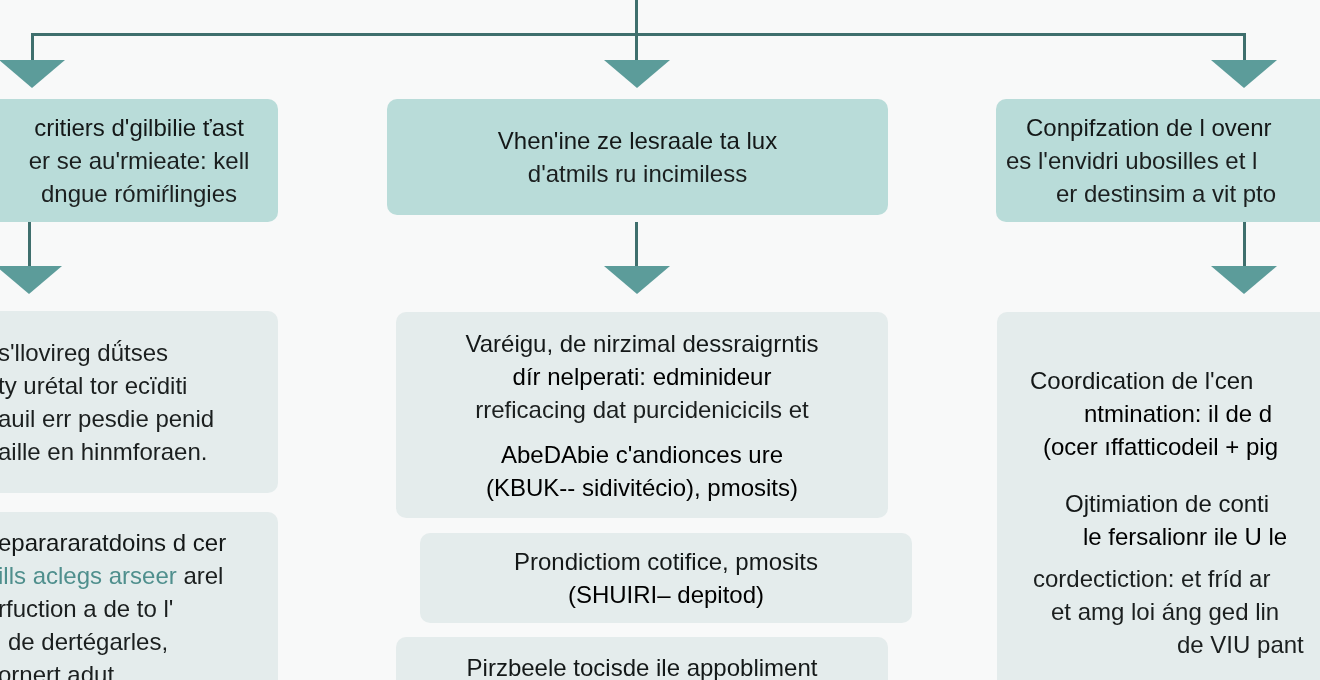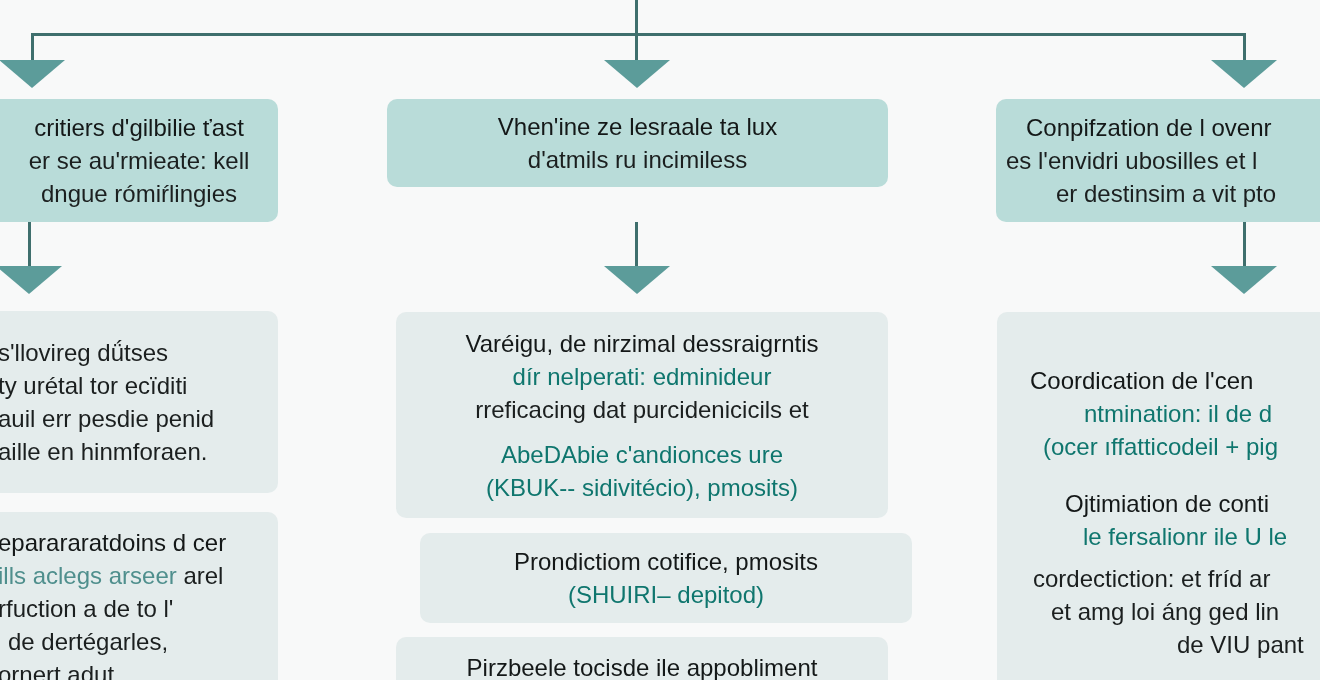--- a/index.html
+++ b/index.html
@@ -48,7 +48,7 @@
   <div class="t dark">dngue rómiŕlingies</div>
 </div>
 
-<div class="box head" style="left:387px; top:99px; width:501px; height:88px;">
+<div class="box head" style="left:387px; top:99px; width:501px; height:116px;">
   <div class="t bold">Vhen'ine ze lesraale ta lux</div>
   <div class="t dark">d'atmils ru incimiless</div>
 </div>

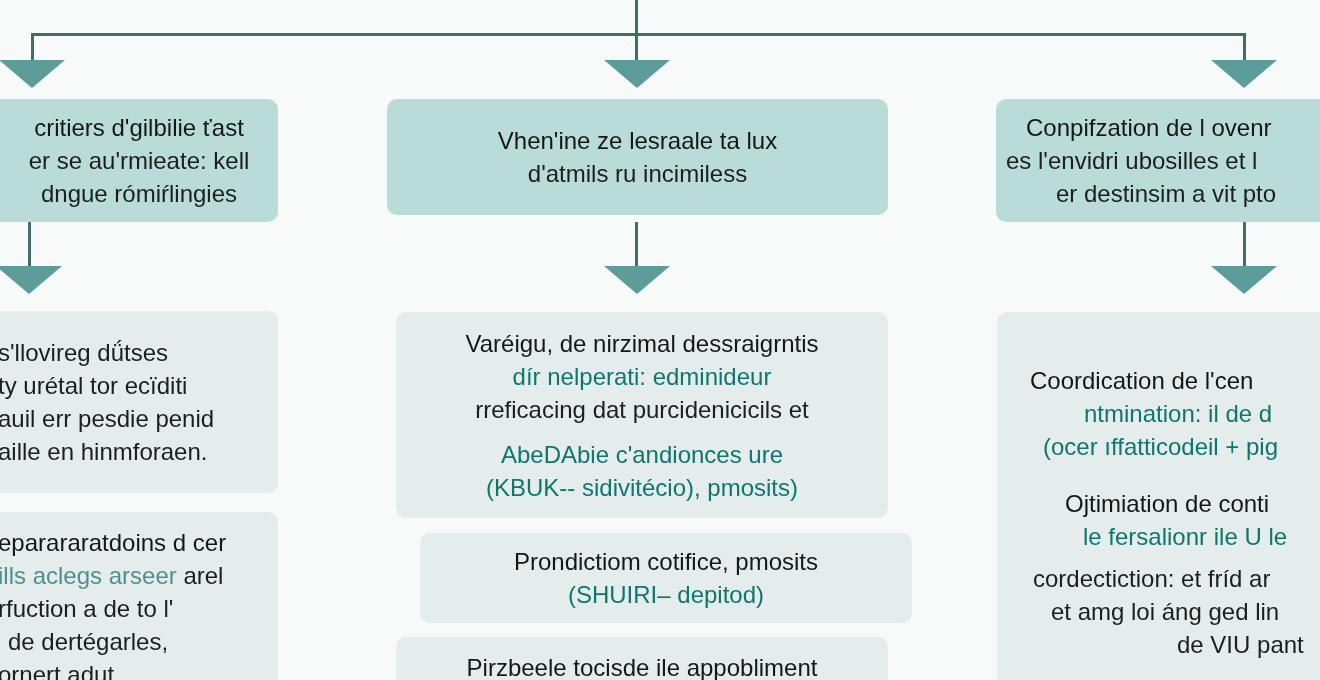--- a/index.html
+++ b/index.html
@@ -25,7 +25,7 @@
   .box.sub { background: #e4ecec; }
   .t { font-size: 24px; line-height: 33px; white-space: nowrap; }
   .t.bold { font-weight: 500; color: #141818; }
-  .t.teal { color: #0f766e; }
+  .t.teal { color: #000000; }
   .t.dark { color: #1b1f1f; }
   .gap { height: 12px; }
 </style>

